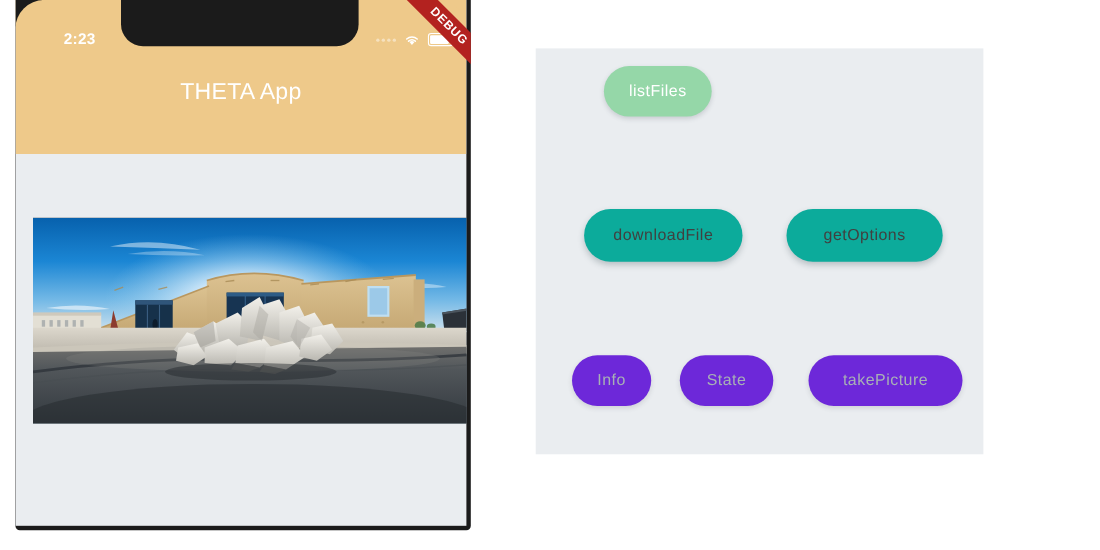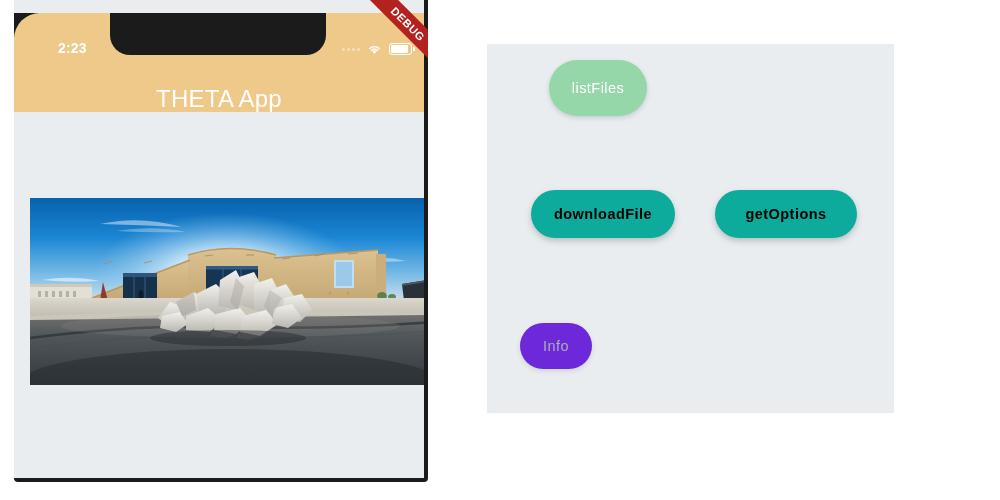--- a/index.html
+++ b/index.html
@@ -41,9 +41,9 @@
   .appbar {
     position: absolute;
     left: 0;
-    top: 13px;
+    top: 0;
     width: 410px;
-    height: 99px;
+    height: 140px;
     background: #eec98a;
     overflow: hidden;
   }

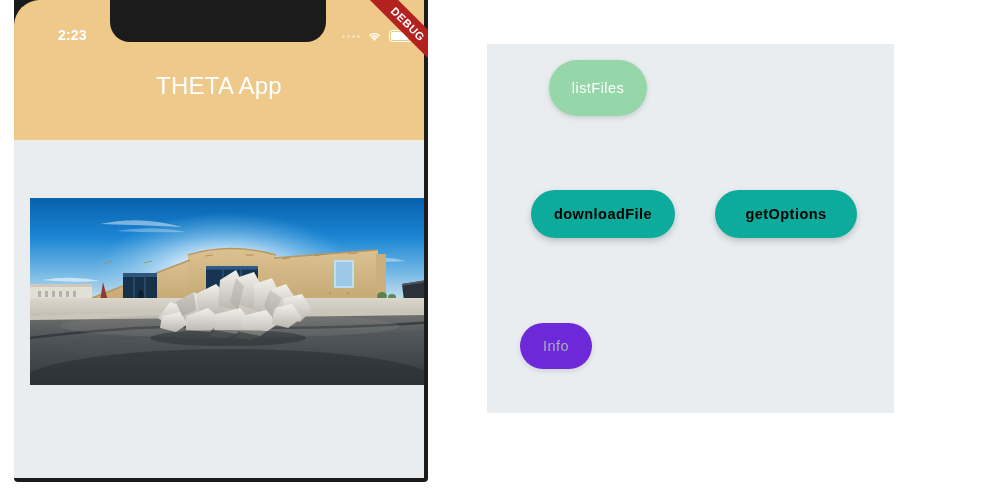--- a/index.html
+++ b/index.html
@@ -142,7 +142,7 @@
     top: 72px;
     width: 410px;
     text-align: center;
-    font-size: 24px;
+    font-size: 21px;
     color: #ffffff;
     letter-spacing: 0.25px;
   }

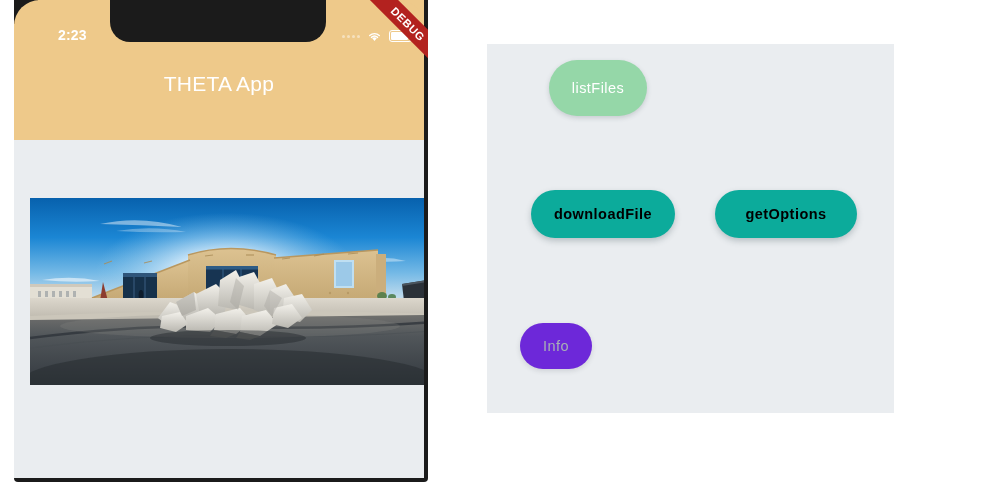--- a/index.html
+++ b/index.html
@@ -223,7 +223,7 @@
   }
 
   
-  #btn-listFiles   { left: 62px;  top: 16px;  width: 98px;  height: 56px; }
+  #btn-listFiles   { left: 62px;  top: 16px;  width: 98px;  height: 46px; }
   #btn-getOptions  { left: 224px; top: 16px;  width: 126px; height: 46px; }
   
   #btn-downloadFile{ left: 44px;  top: 146px; width: 144px; height: 48px; }

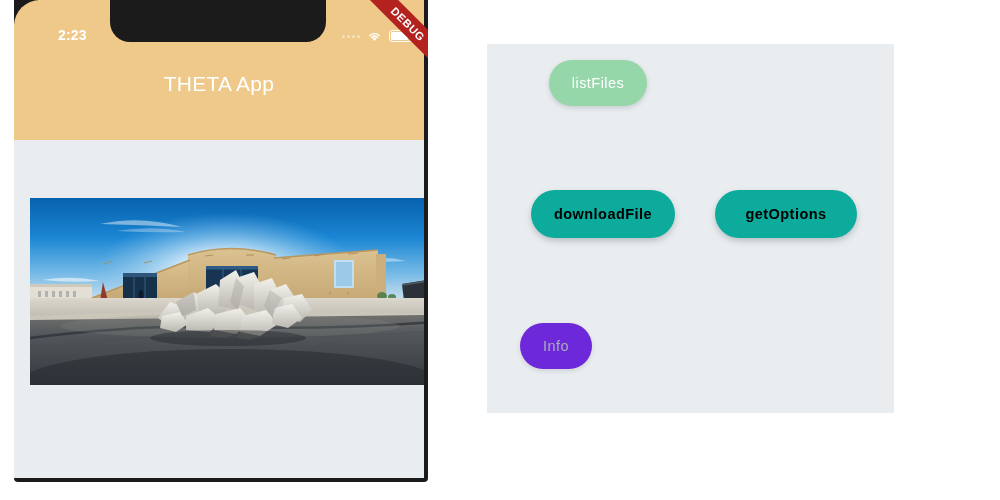--- a/index.html
+++ b/index.html
@@ -210,8 +210,8 @@
   }
   .btn.strong {
     background: #0cab9b;
-    color: #000000;
-    font-weight: 700;
+    color: #404040;
+    font-weight: 400;
     box-shadow: 0 3px 6px rgba(40,60,70,0.26);
   }
   .btn.disabled {

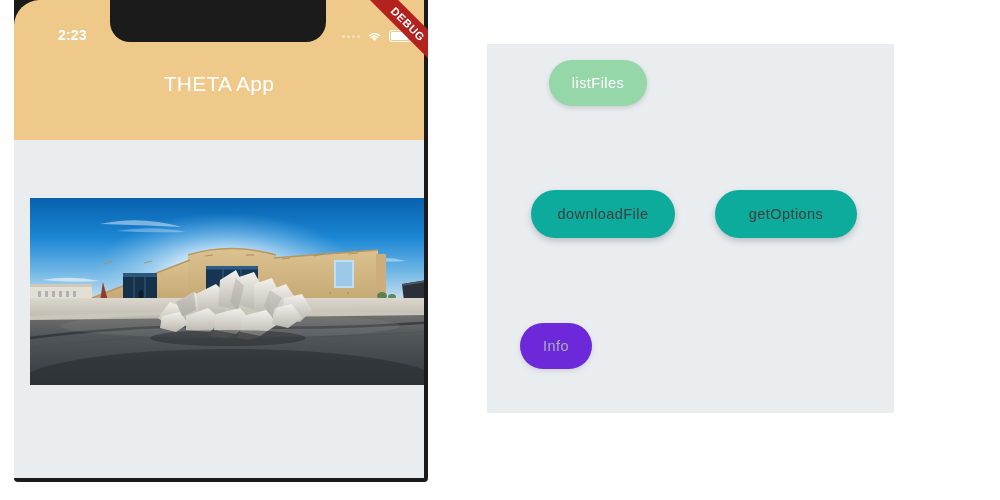--- a/index.html
+++ b/index.html
@@ -428,6 +428,7 @@
 
   <button class="btn disabled" id="btn-Info">Info</button>
 
+  <button class="btn disabled" id="btn-State">State</button>
 
 
 </div>

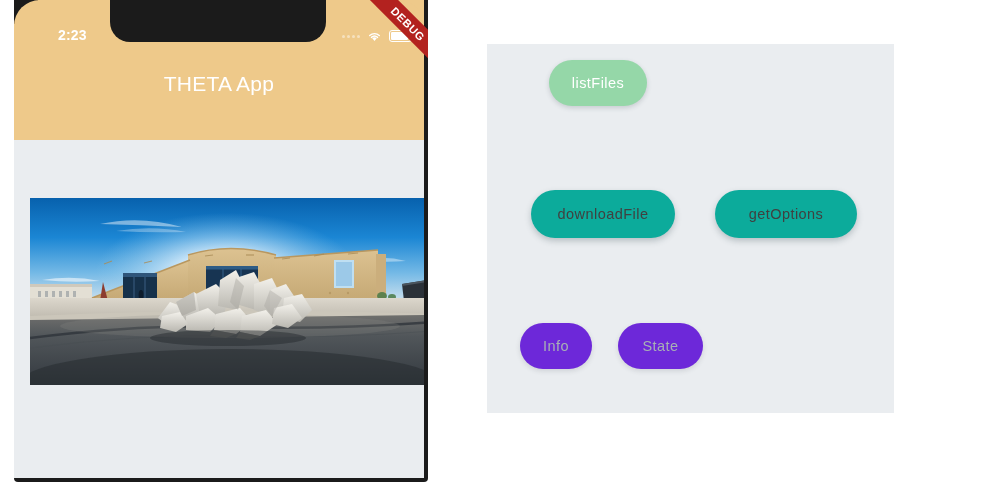--- a/index.html
+++ b/index.html
@@ -430,6 +430,7 @@
 
   <button class="btn disabled" id="btn-State">State</button>
 
+  <button class="btn disabled" id="btn-takePicture">takePicture</button>
 
 </div>
 

